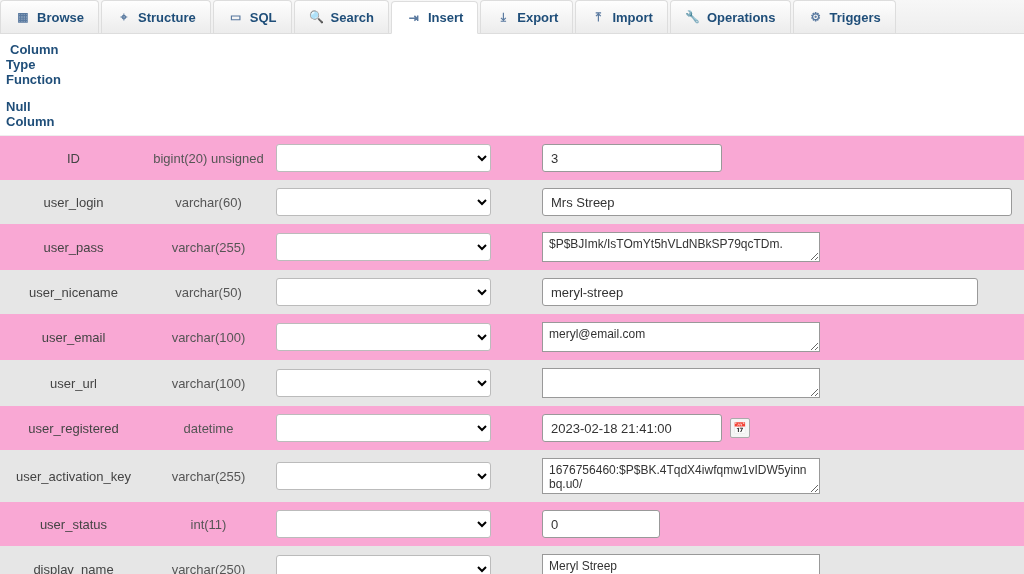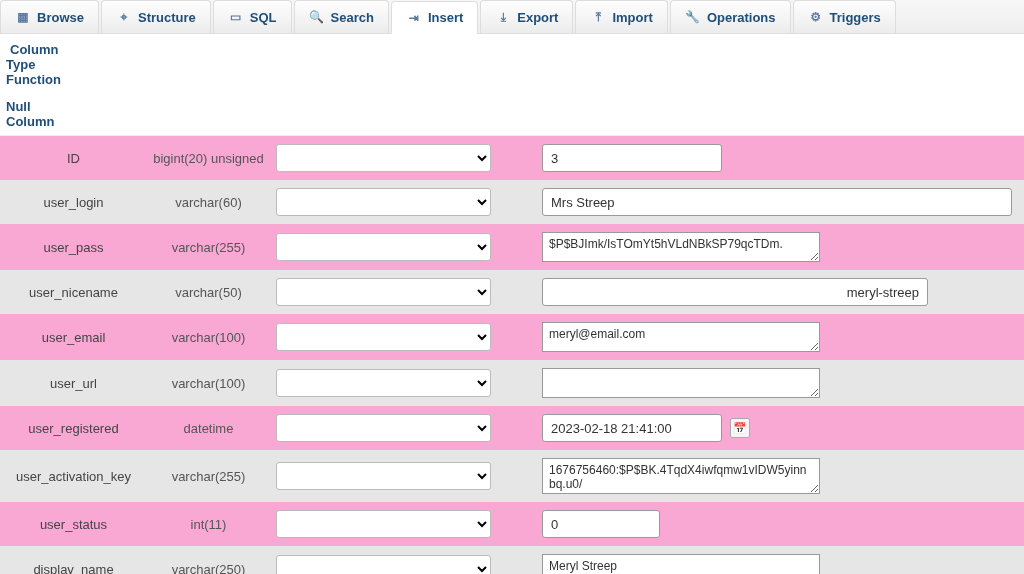--- a/index.html
+++ b/index.html
@@ -224,7 +224,7 @@
   <div class="cell-f"><select class="fn"></select></div>
   <div class="cell-n"></div>
   <div class="cell-v">
-      <input class="val-txt" style="width: 386px; text-align: right;" value="meryl-streep">
+      <input class="val-txt" style="width: 436px;" value="meryl-streep">
     </div>
 </div>
 

